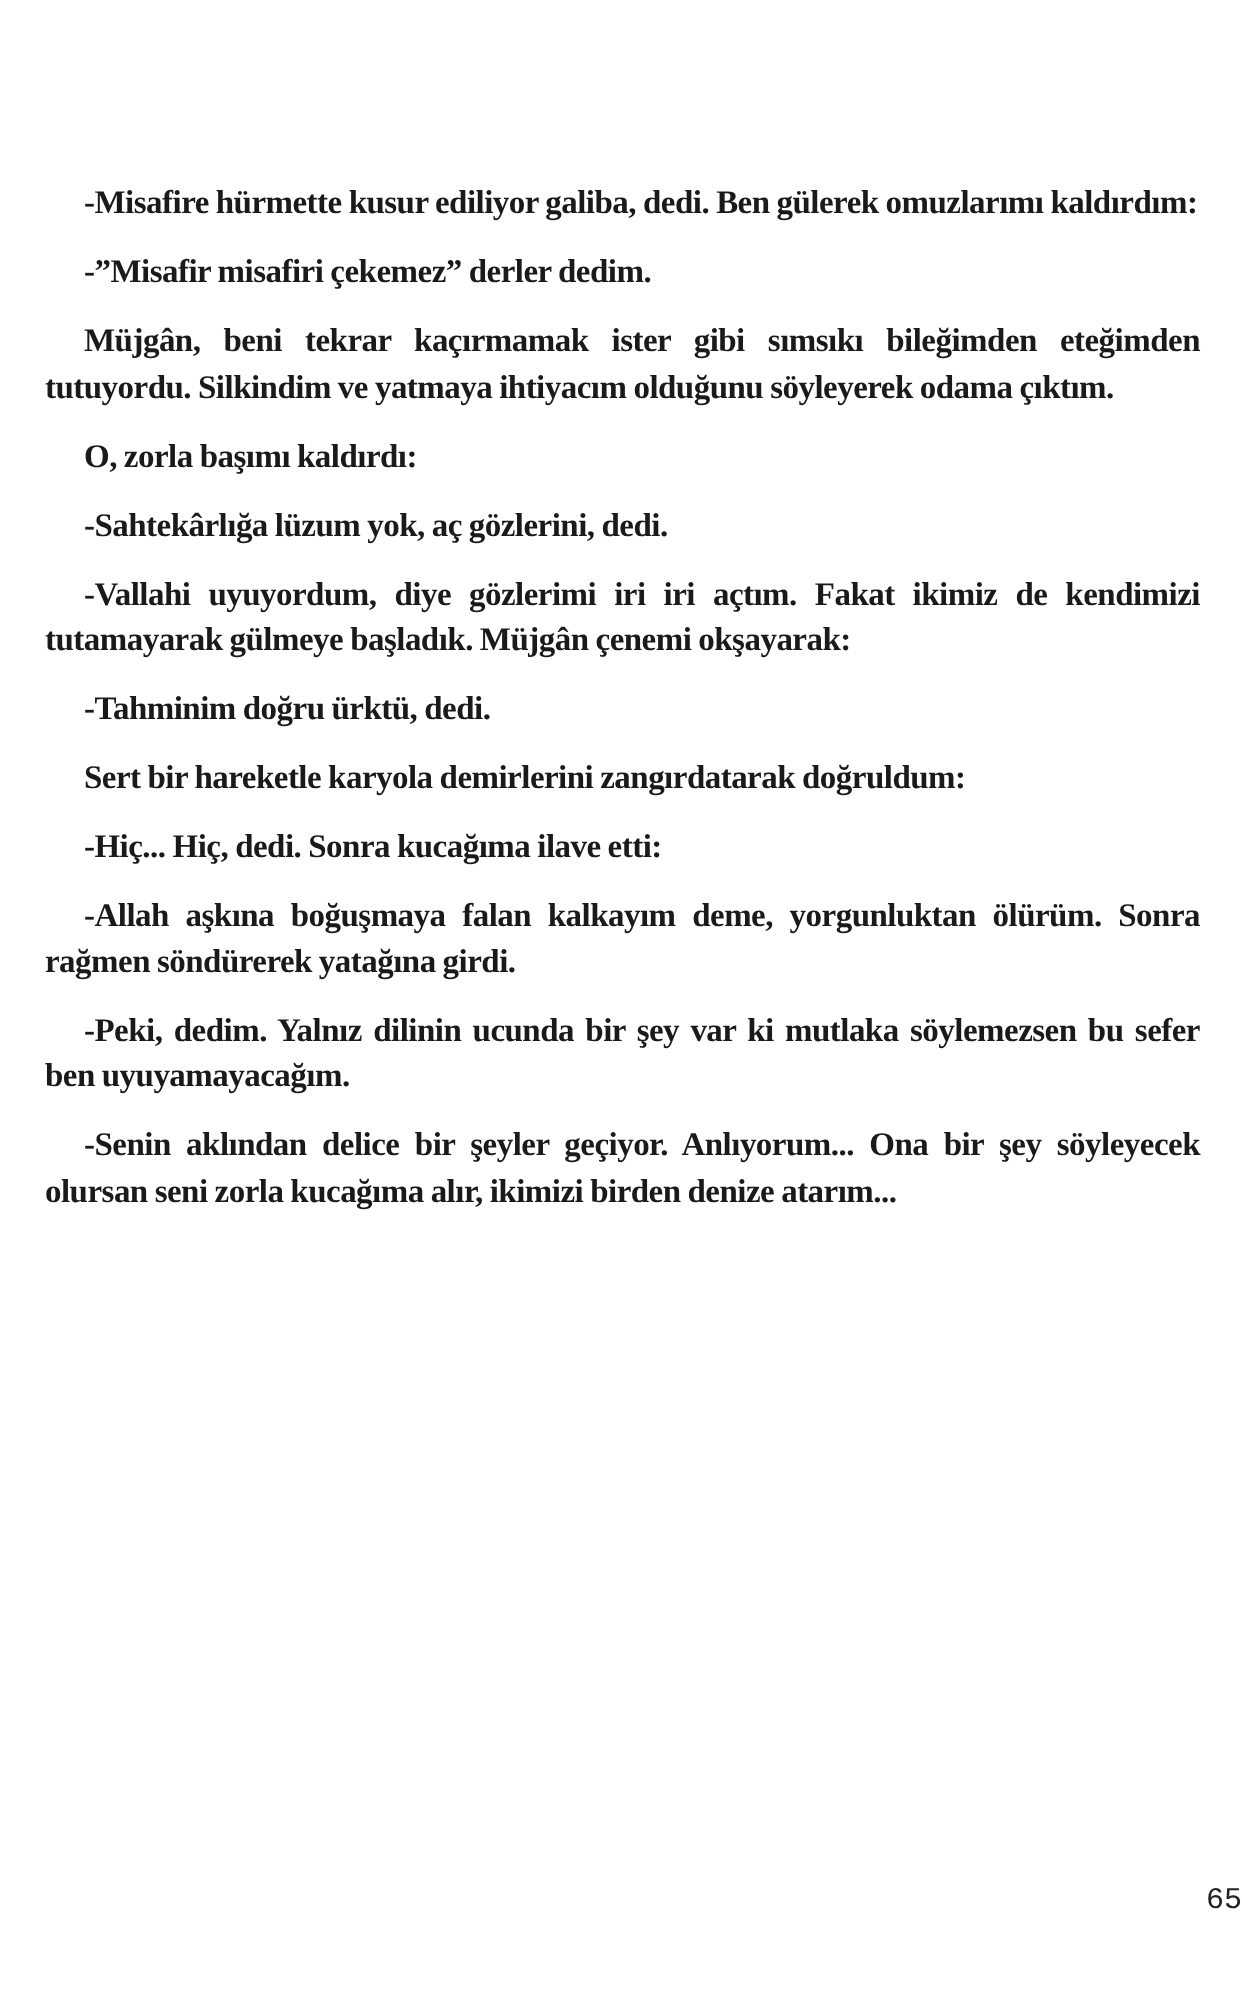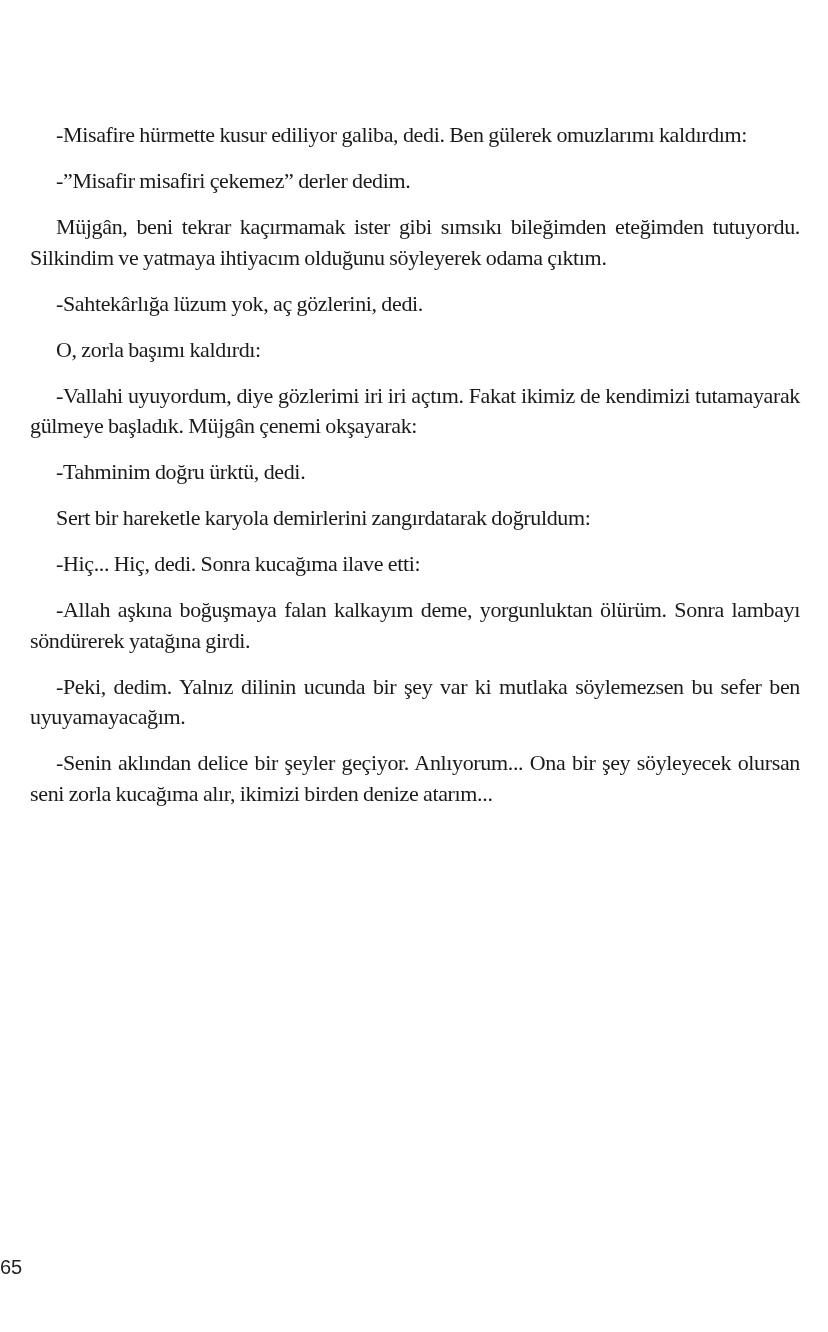--- a/index.html
+++ b/index.html
@@ -29,6 +29,7 @@
       margin: 0 0 15.5px 0;
       text-indent: 26px;
       text-align: justify;
+      font-weight: bold;
     }
     .page-number {
       position: absolute;

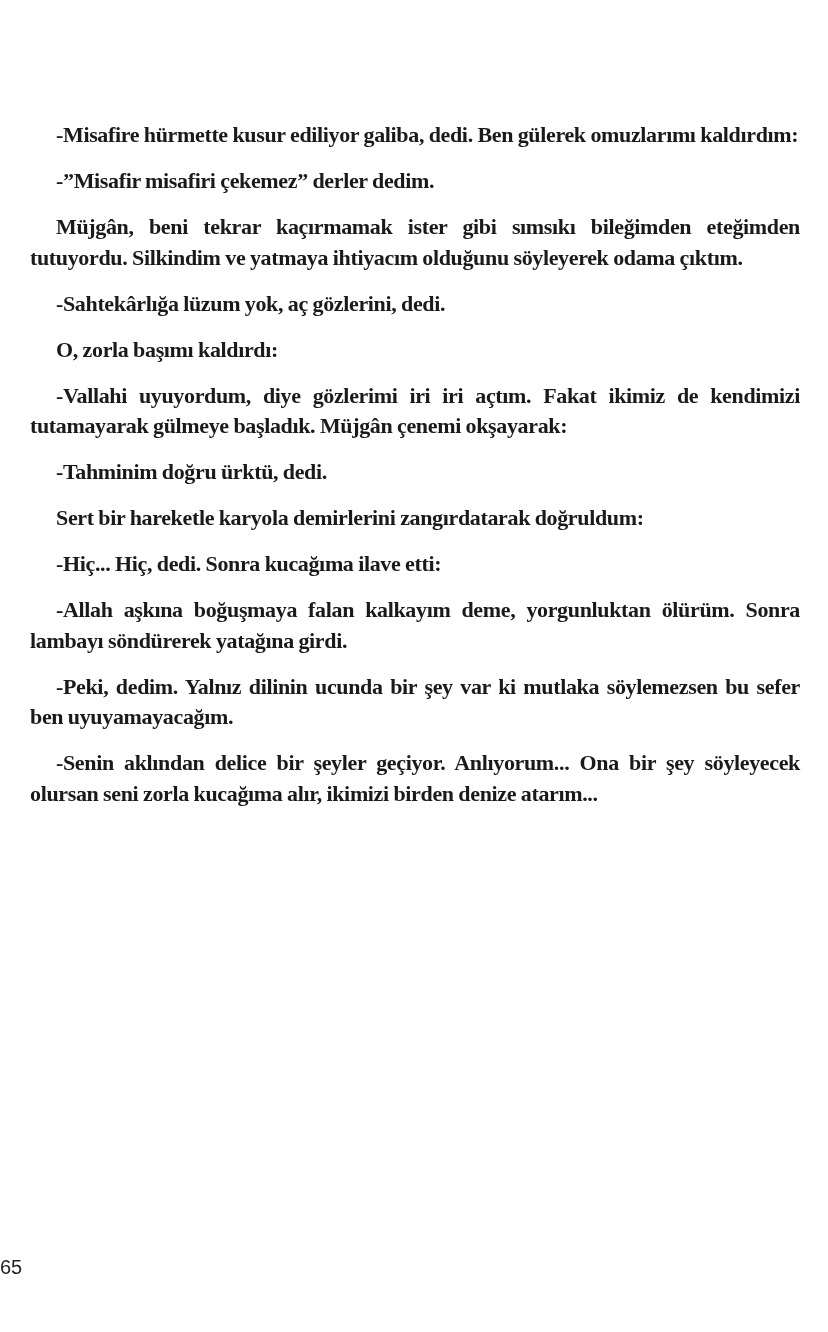--- a/index.html
+++ b/index.html
@@ -49,8 +49,8 @@
   <p class="para">-Misafire hürmette kusur ediliyor galiba, dedi. Ben gülerek omuzlarımı kaldırdım:</p>
   <p class="para">-”Misafir misafiri çekemez” derler dedim.</p>
   <p class="para">Müjgân, beni tekrar kaçırmamak ister gibi sımsıkı bileğimden eteğimden tutuyordu. Silkindim ve yatmaya ihtiyacım olduğunu söyleyerek odama çıktım.</p>
+  <p class="para">O, zorla başımı kaldırdı:</p>
   <p class="para">-Sahtekârlığa lüzum yok, aç gözlerini, dedi.</p>
-  <p class="para">O, zorla başımı kaldırdı:</p>
   <p class="para">-Vallahi uyuyordum, diye gözlerimi iri iri açtım. Fakat ikimiz de kendimizi tutamayarak gülmeye başladık. Müjgân çenemi okşayarak:</p>
   <p class="para">-Tahminim doğru ürktü, dedi.</p>
   <p class="para">Sert bir hareketle karyola demirlerini zangırdatarak doğruldum:</p>

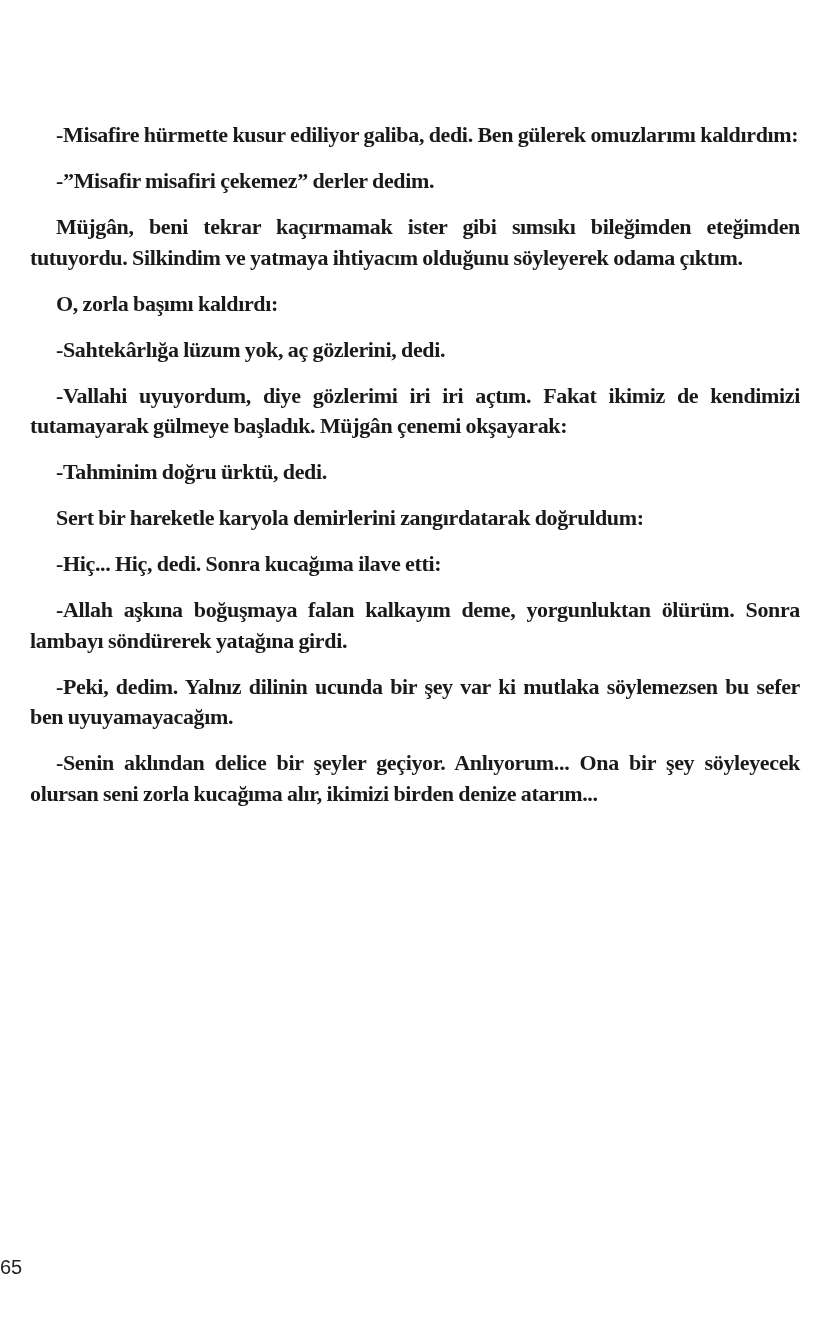--- a/index.html
+++ b/index.html
@@ -55,7 +55,7 @@
   <p class="para">-Tahminim doğru ürktü, dedi.</p>
   <p class="para">Sert bir hareketle karyola demirlerini zangırdatarak doğruldum:</p>
   <p class="para">-Hiç... Hiç, dedi. Sonra kucağıma ilave etti:</p>
-  <p class="para">-Allah aşkına boğuşmaya falan kalkayım deme, yorgunluktan ölürüm. Sonra lambayı söndürerek yatağına girdi.</p>
+  <p class="para">-Allah aşkına boğuşmaya falan kalkayım deme, yorgunluktan ölürüm. Sonra rağmen söndürerek yatağına girdi.</p>
   <p class="para">-Peki, dedim. Yalnız dilinin ucunda bir şey var ki mutlaka söylemezsen bu sefer ben uyuyamayacağım.</p>
   <p class="para">-Senin aklından delice bir şeyler geçiyor. Anlıyorum... Ona bir şey söyleyecek olursan seni zorla kucağıma alır, ikimizi birden denize atarım...</p>
 </div>

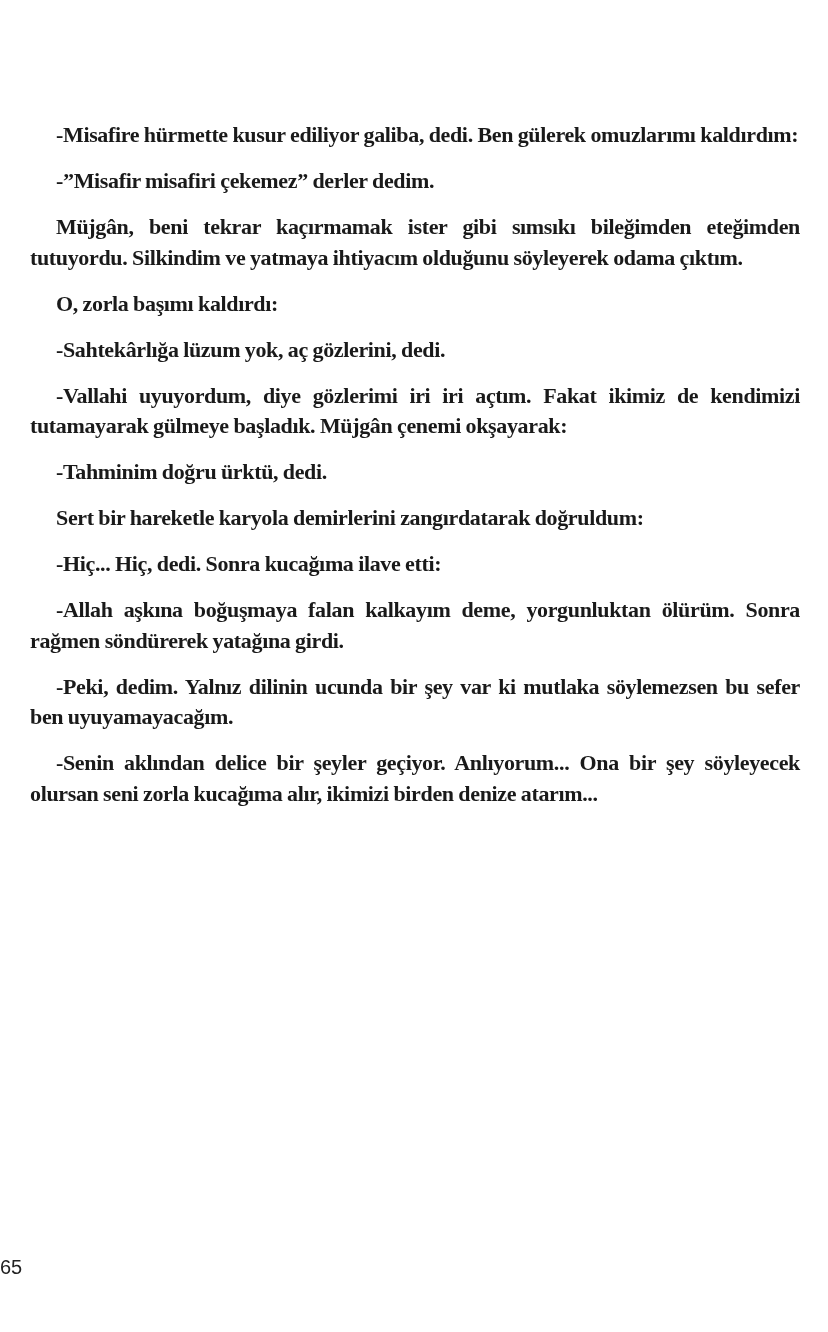--- a/index.html
+++ b/index.html
@@ -36,8 +36,8 @@
       left: 0;
       width: 828px;
       top: 1256px;
-      text-align: left;
-      font-family: Liberation Sans, sans-serif;
+      text-align: right;
+      font-family: Liberation Mono, monospace;
       font-size: 20px;
       color: #222222;
     }

